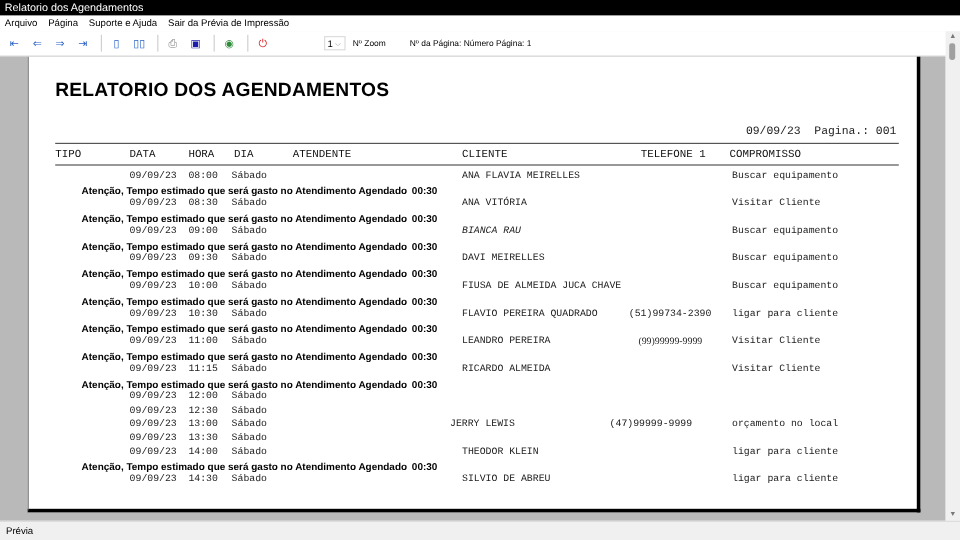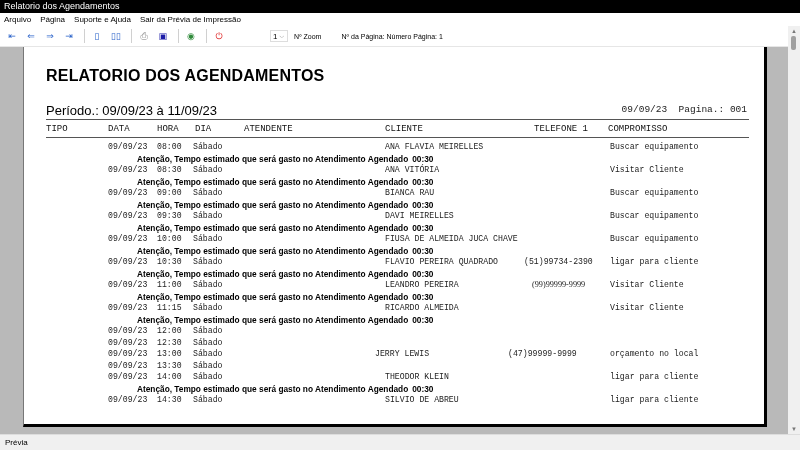--- a/index.html
+++ b/index.html
@@ -71,7 +71,6 @@
 <div class="viewport">
   <div class="page">
     <div class="rpt-title">RELATORIO DOS AGENDAMENTOS</div>
-    <div class="periodo">Período.: 09/09/23 à 11/09/23</div>
     <div class="date-page" style="white-space:pre">09/09/23  Pagina.: 001</div>
     <div class="hr1"></div>
     <span class="col-head" style="left:22px">TIPO</span>

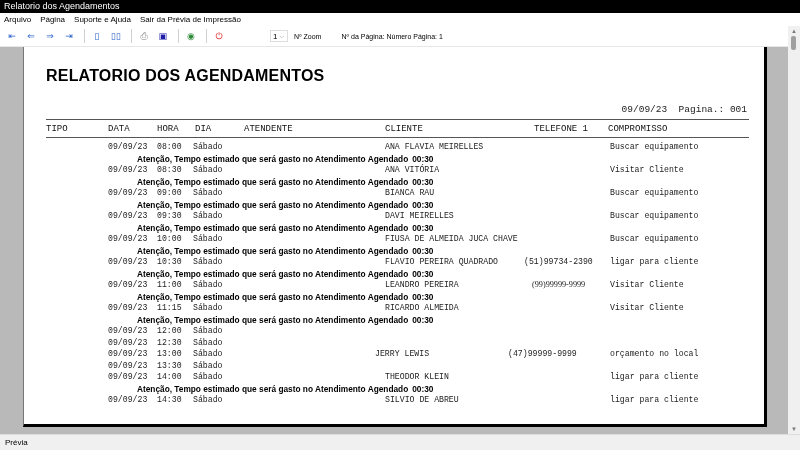--- a/index.html
+++ b/index.html
@@ -30,7 +30,7 @@
   .rows { position: absolute; left: 0; top: 95px; width: 744px; }
   .row { position: relative; height: 11.5px; font-family: "Liberation Mono", monospace; font-size: 8.2px; color: #222; white-space: nowrap; }
   .row span { position: absolute; top: 0; }
-  .warn { position: relative; height: 11.5px; font-size: 8.3px; font-weight: bold; color: #000; padding-left: 113px; white-space: nowrap; }
+  .warn { position: relative; height: 11.5px; font-size: 8.3px; font-weight: bold; color: #000; padding-left: 44px; white-space: nowrap; }
   .statusbar { position: absolute; left: 0; top: 434px; width: 800px; height: 16px; background: #f0f0f0; font-size: 8px; line-height: 16px; padding-left: 5px; color: #000; border-top: 1px solid #ddd; }
 </style>
 </head>

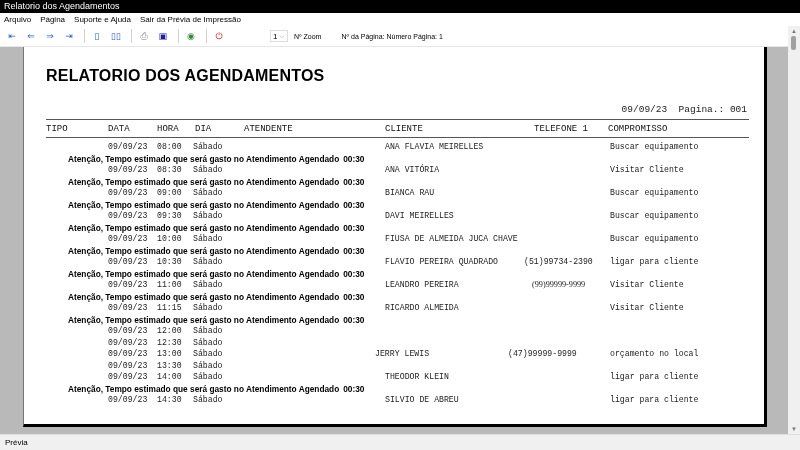--- a/index.html
+++ b/index.html
@@ -105,7 +105,7 @@
           <span style="left: 84px;">09/09/23</span>
           <span style="left: 133px;">09:00</span>
           <span style="left: 169px;">Sábado</span>
-          <span style="left: 361px;">BIANCA RAU</span>
+          <span style="left: 361px; font-style: italic;">BIANCA RAU</span>
           <span style="left: 484px;"></span>
           <span style="left: 586px;">Buscar equipamento</span>
         </div>

